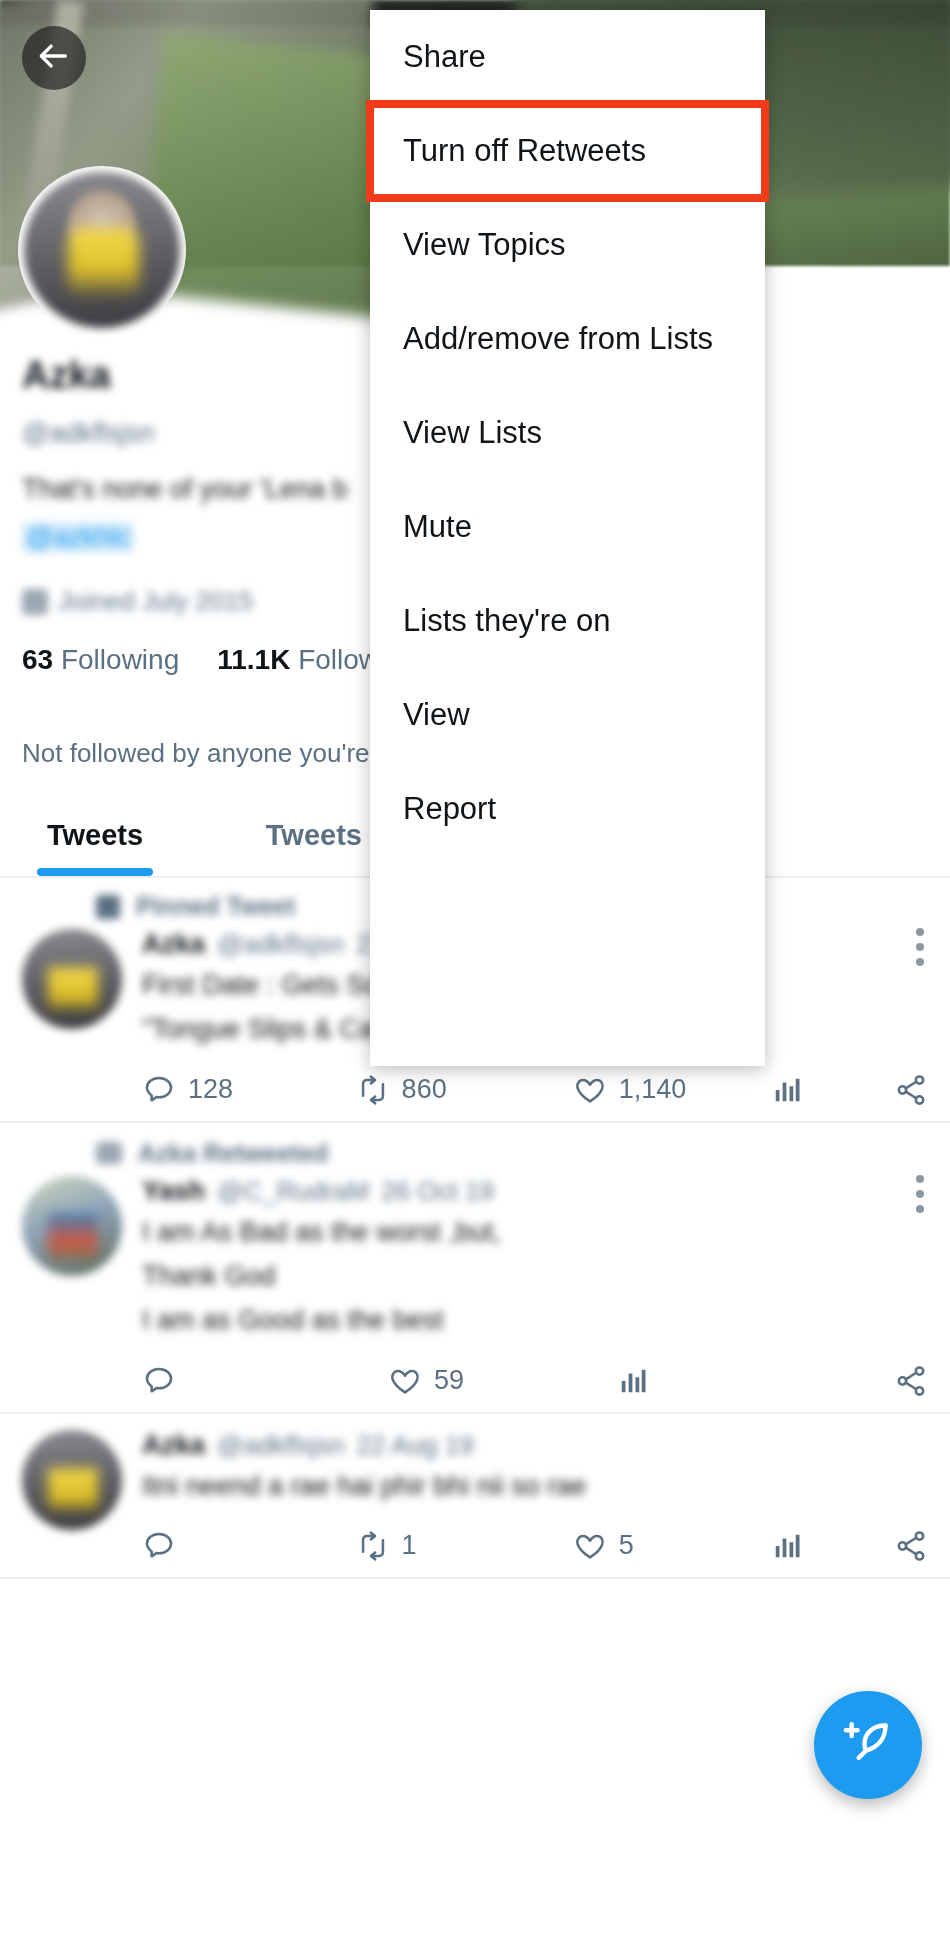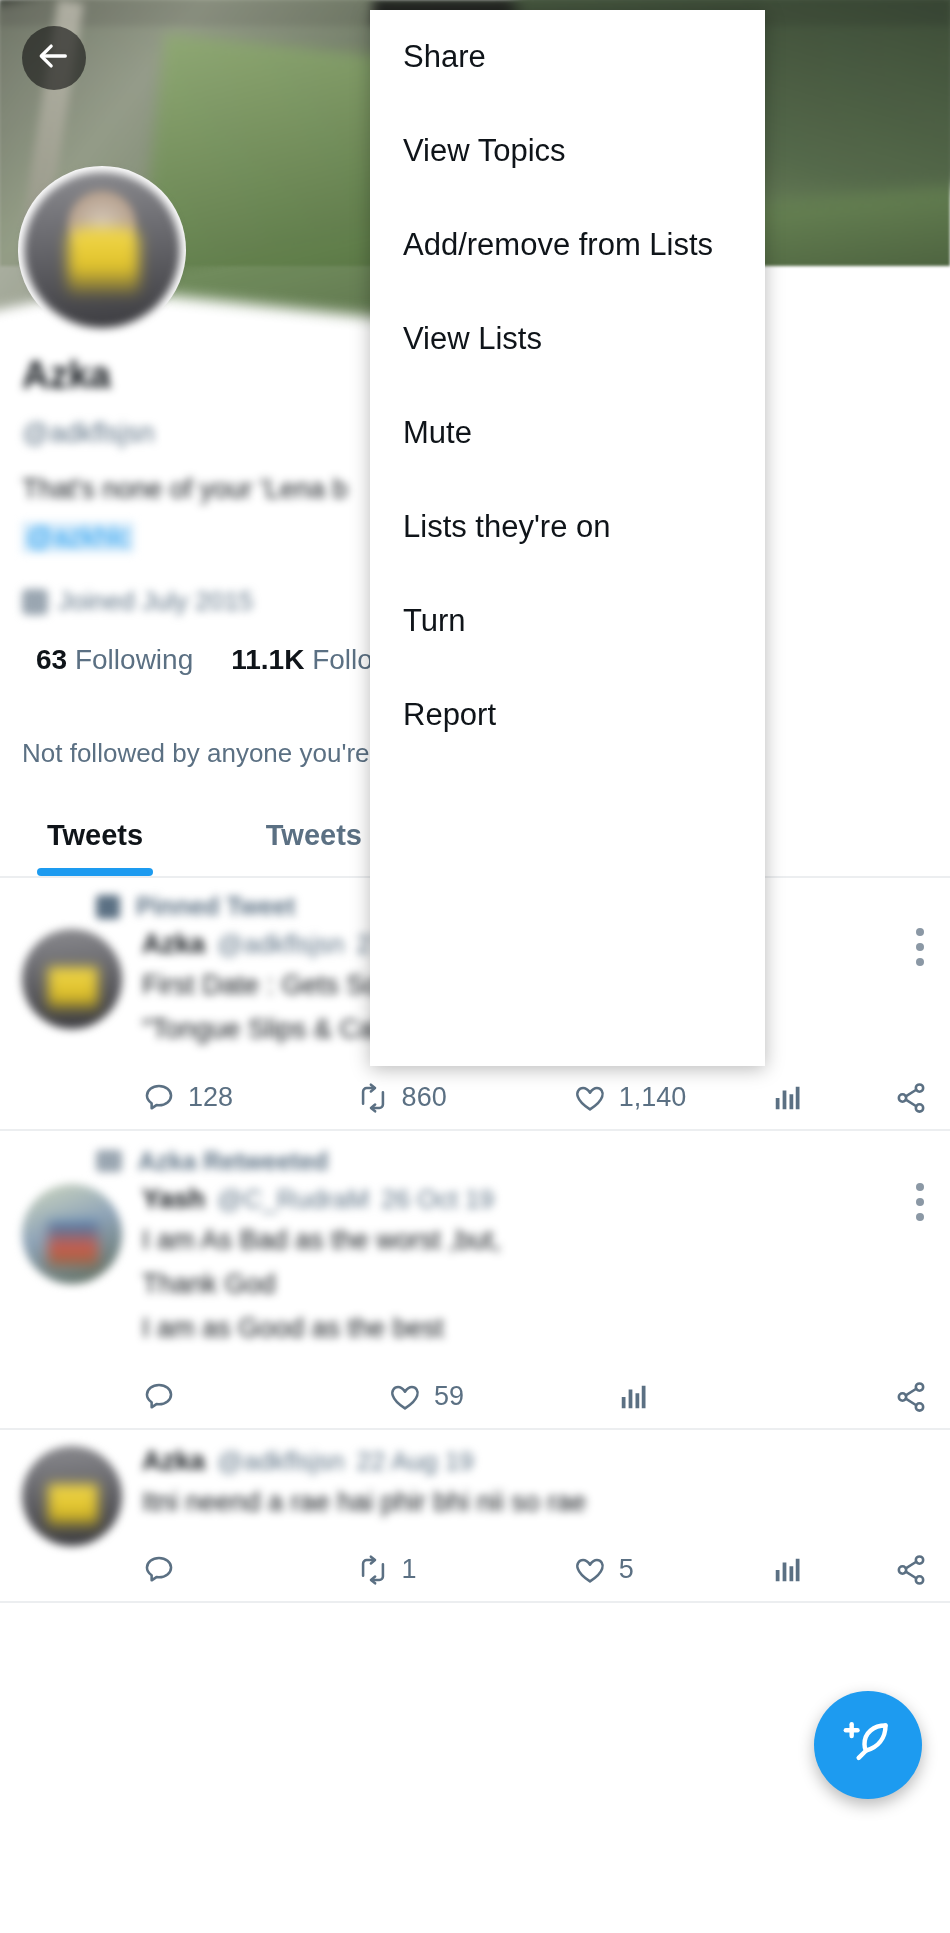--- a/index.html
+++ b/index.html
@@ -527,6 +527,9 @@
     <div class="menu-item">
       <span>Share</span>
     </div>
+    <div class="menu-item highlight">
+      <span>Turn off Retweets</span>
+    </div>
     <div class="menu-item">
       <span>View Topics</span>
     </div>

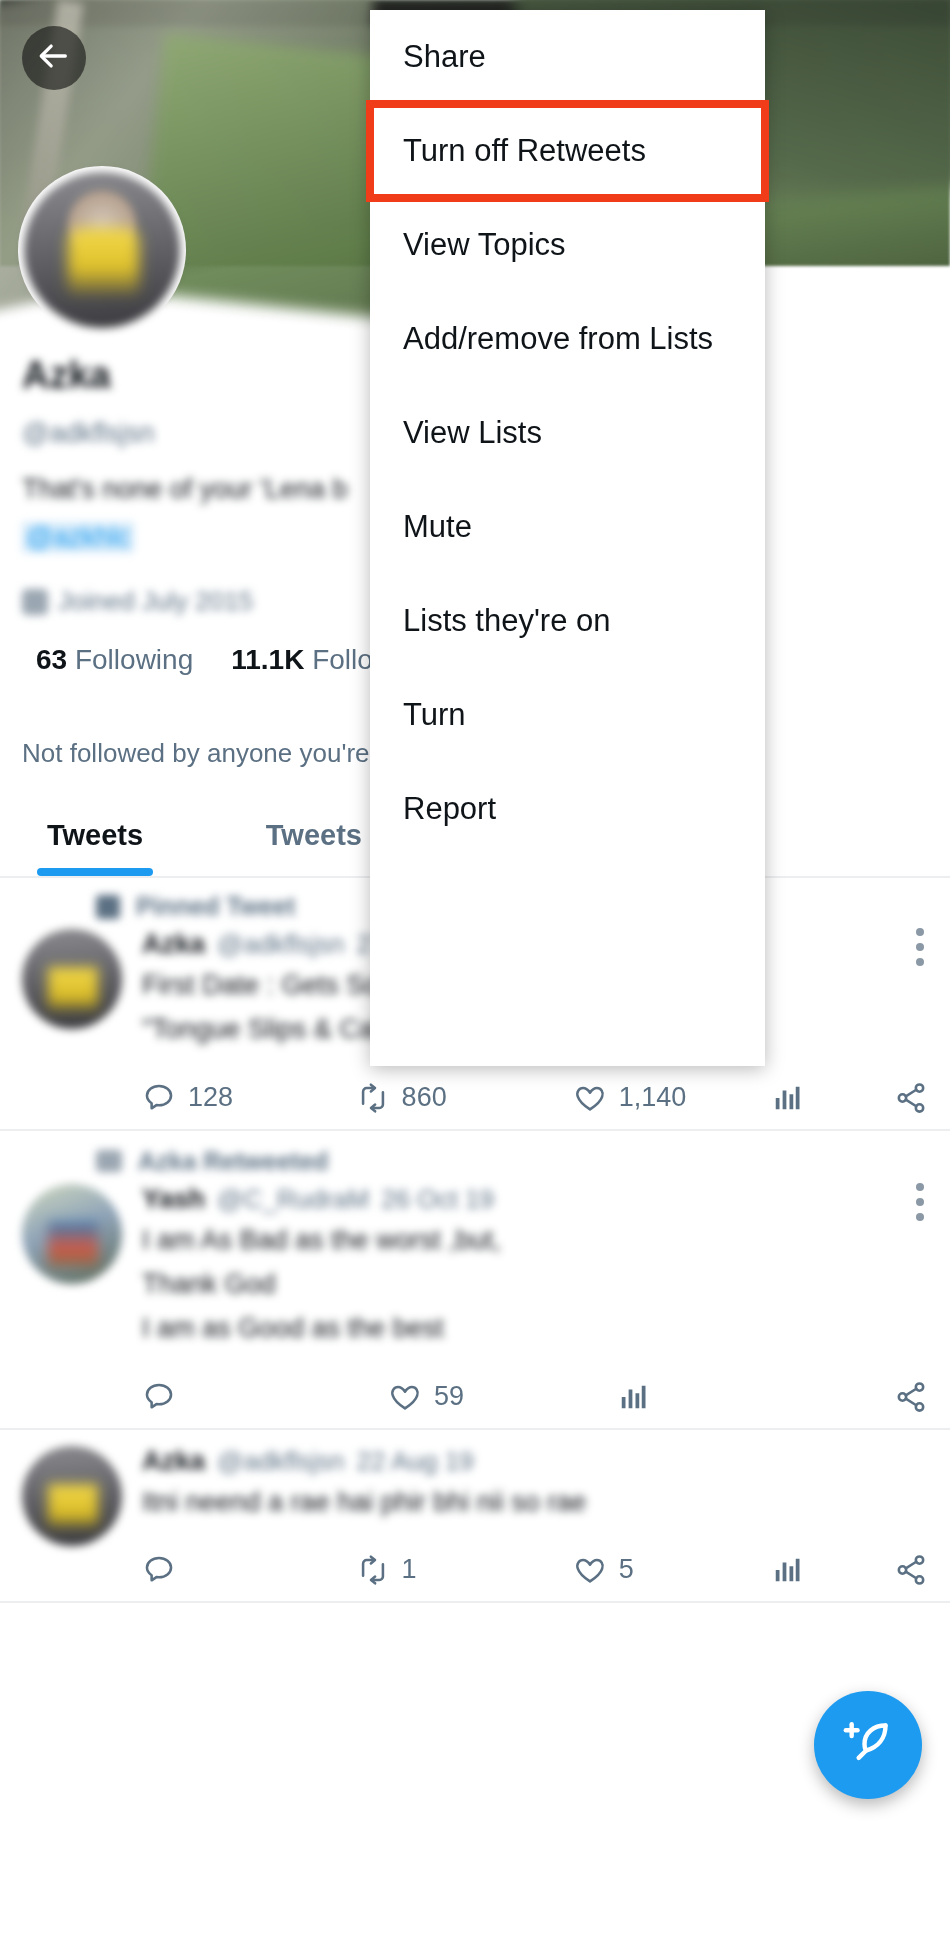--- a/index.html
+++ b/index.html
@@ -125,7 +125,7 @@
   .stats {
     position: absolute; left: 22px; top: 378px;
     display: flex; align-items: baseline; gap: 38px;
-    font-size: 28px; color: #5b7083; white-space: nowrap; margin-left: 14px;
+    font-size: 28px; color: #5b7083; white-space: nowrap;
   }
   .stats b { color: #0f1419; font-weight: 700; }
 

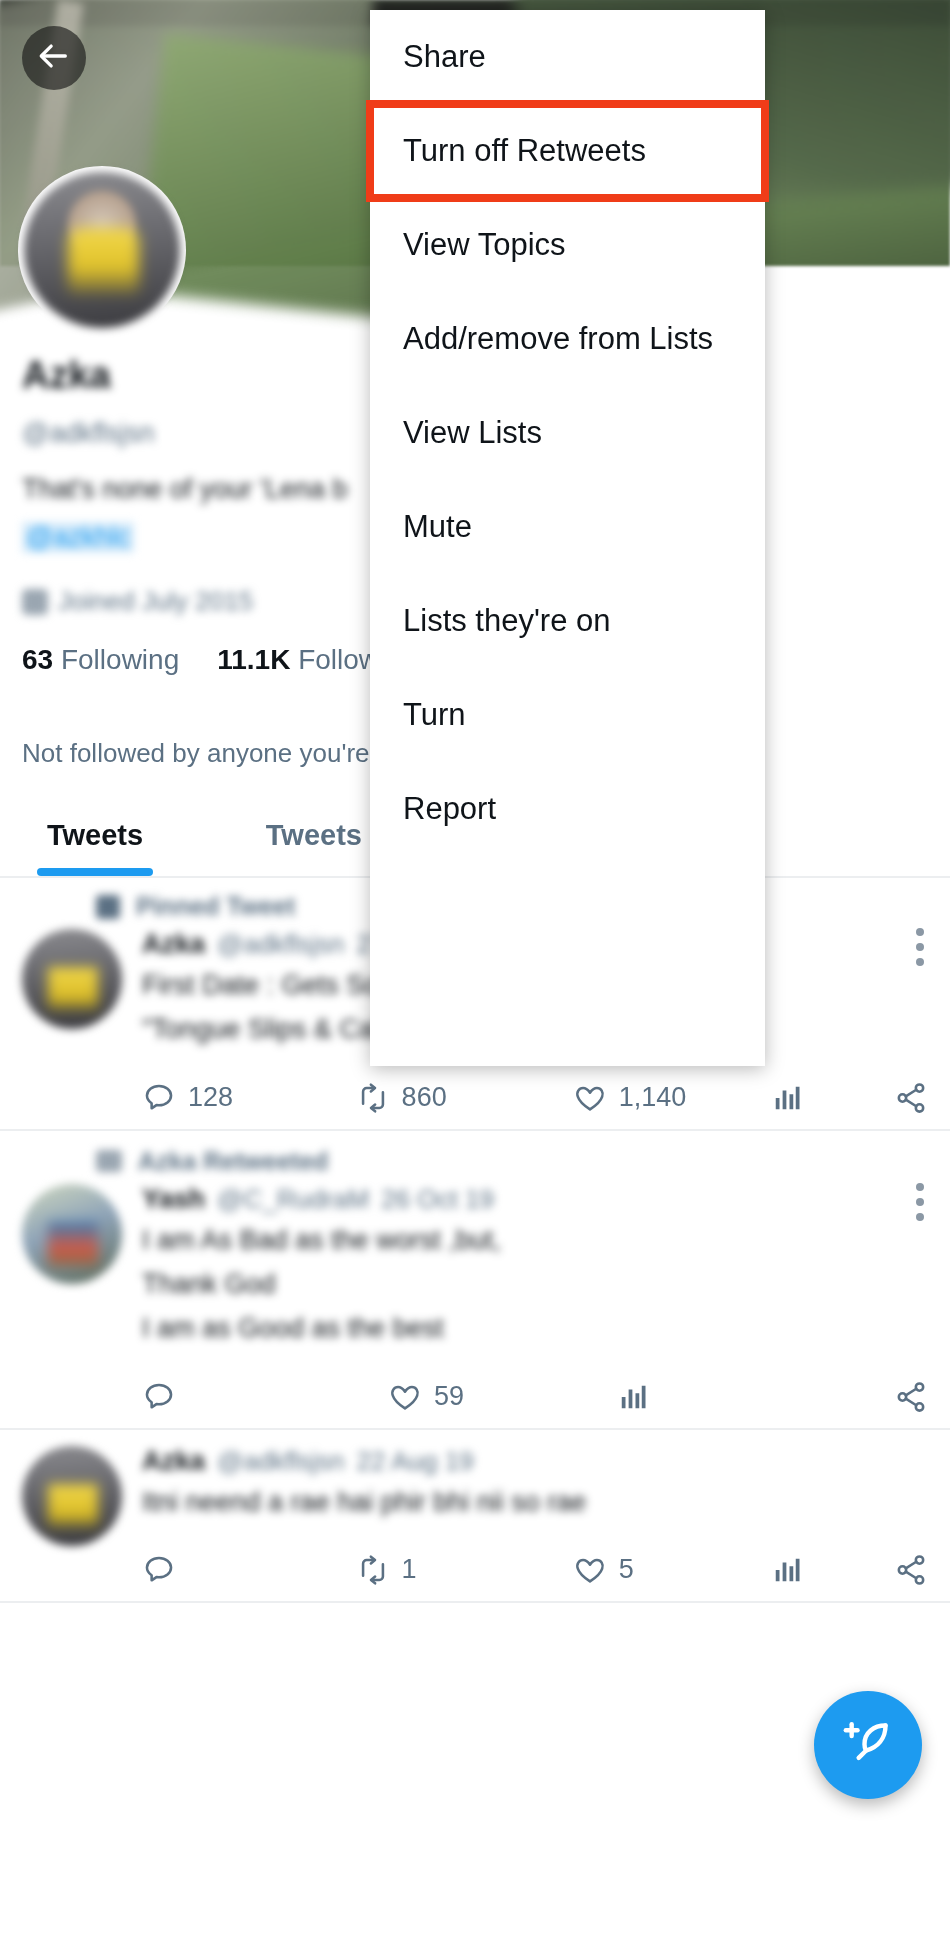--- a/index.html
+++ b/index.html
@@ -546,7 +546,7 @@
       <span>Lists they're on</span>
     </div>
     <div class="menu-item">
-      <span>Turn</span>
+      <span>View</span>
     </div>
     <div class="menu-item">
       <span>Report</span>

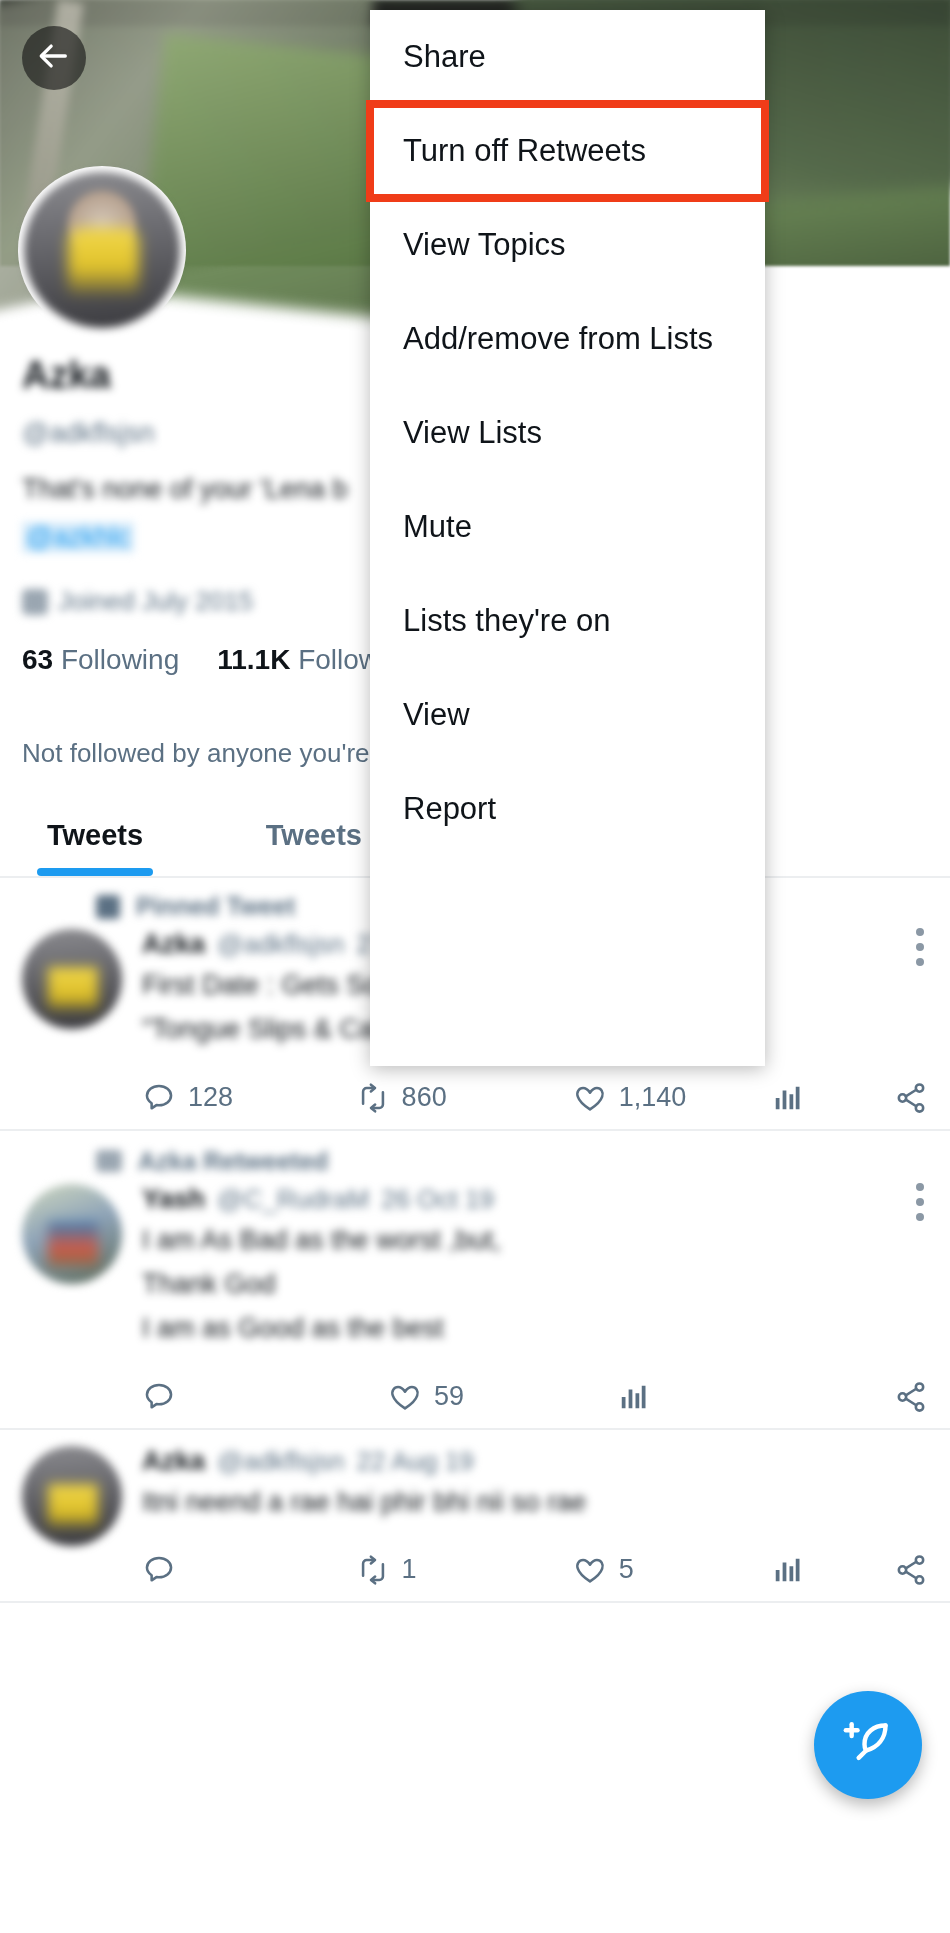--- a/index.html
+++ b/index.html
@@ -214,7 +214,7 @@
 
   .actions {
     display: flex; align-items: center;
-    margin-top: 32px; margin-left: 0;
+    margin-top: 24px; margin-left: 0;
   }
   .act {
     display: flex; align-items: center; gap: 12px;

